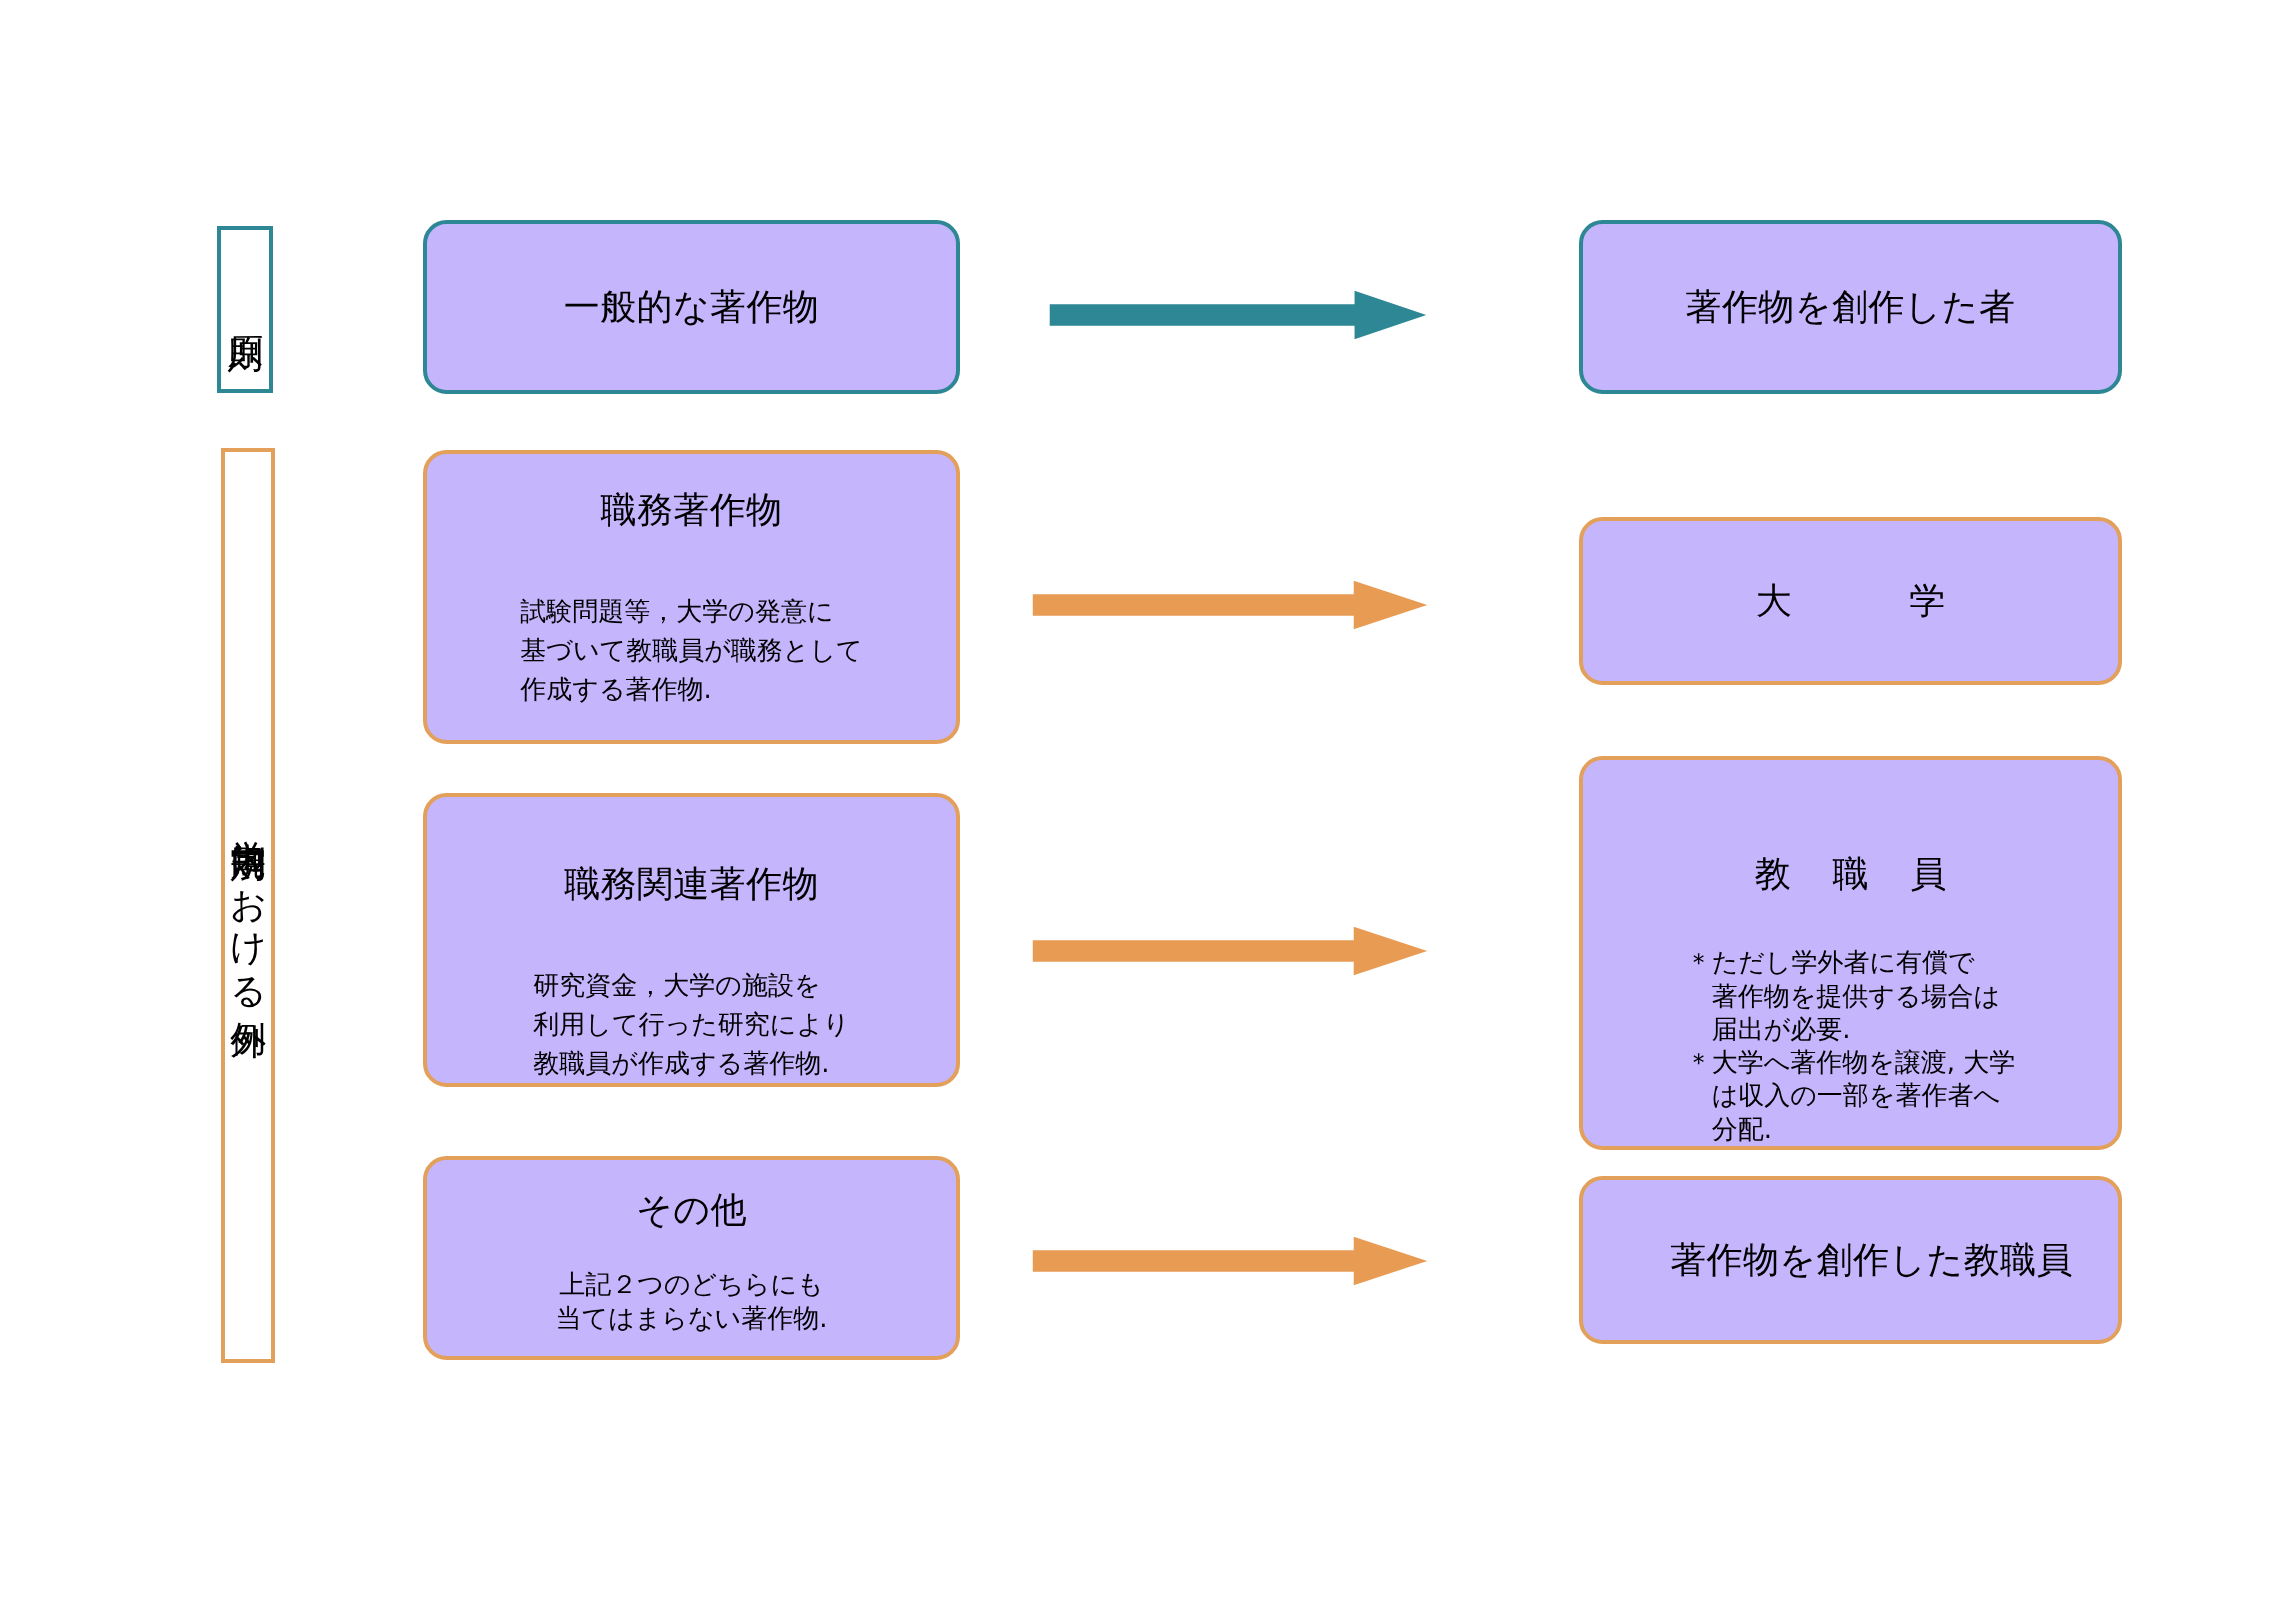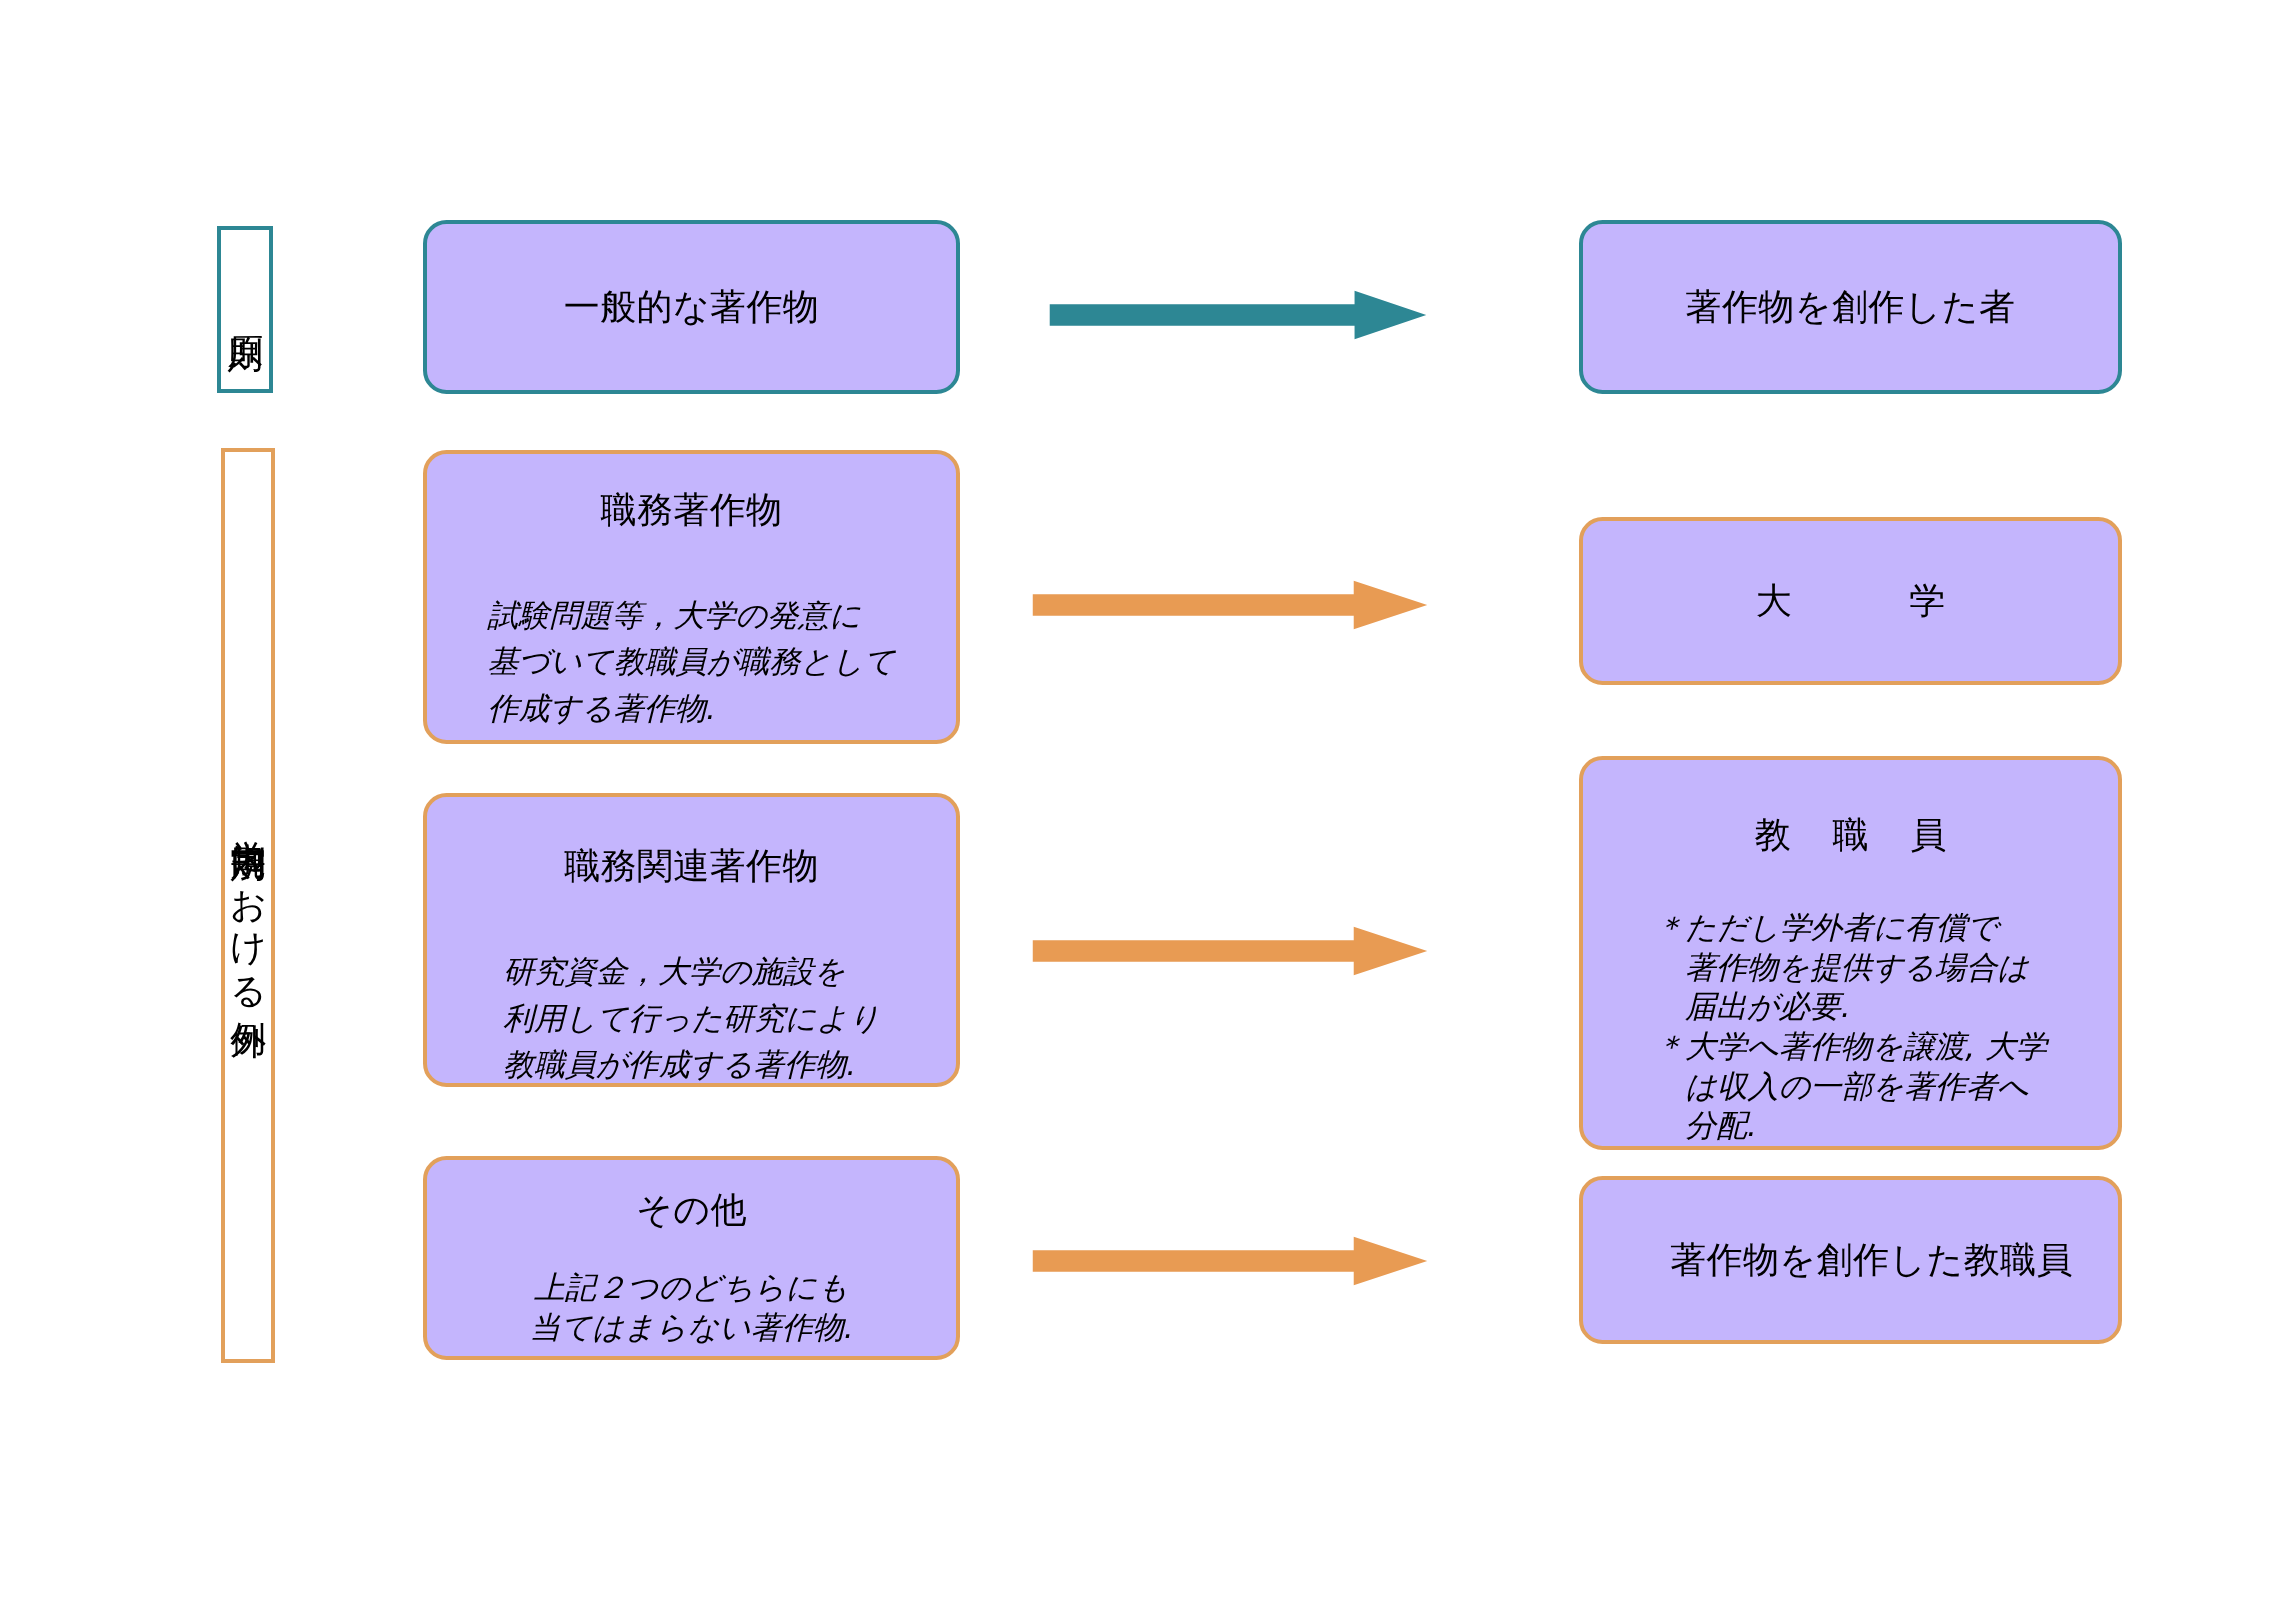--- a/index.html
+++ b/index.html
@@ -71,11 +71,10 @@
     text-indent: 0.42em;
   }
   .box-body {
-    font-size: 31px;
+    font-size: 26px;
     line-height: 1.50;
     white-space: pre-line;
     text-align: left;
-    font-style: italic;
   }
   .box-body.center {
     text-align: center;

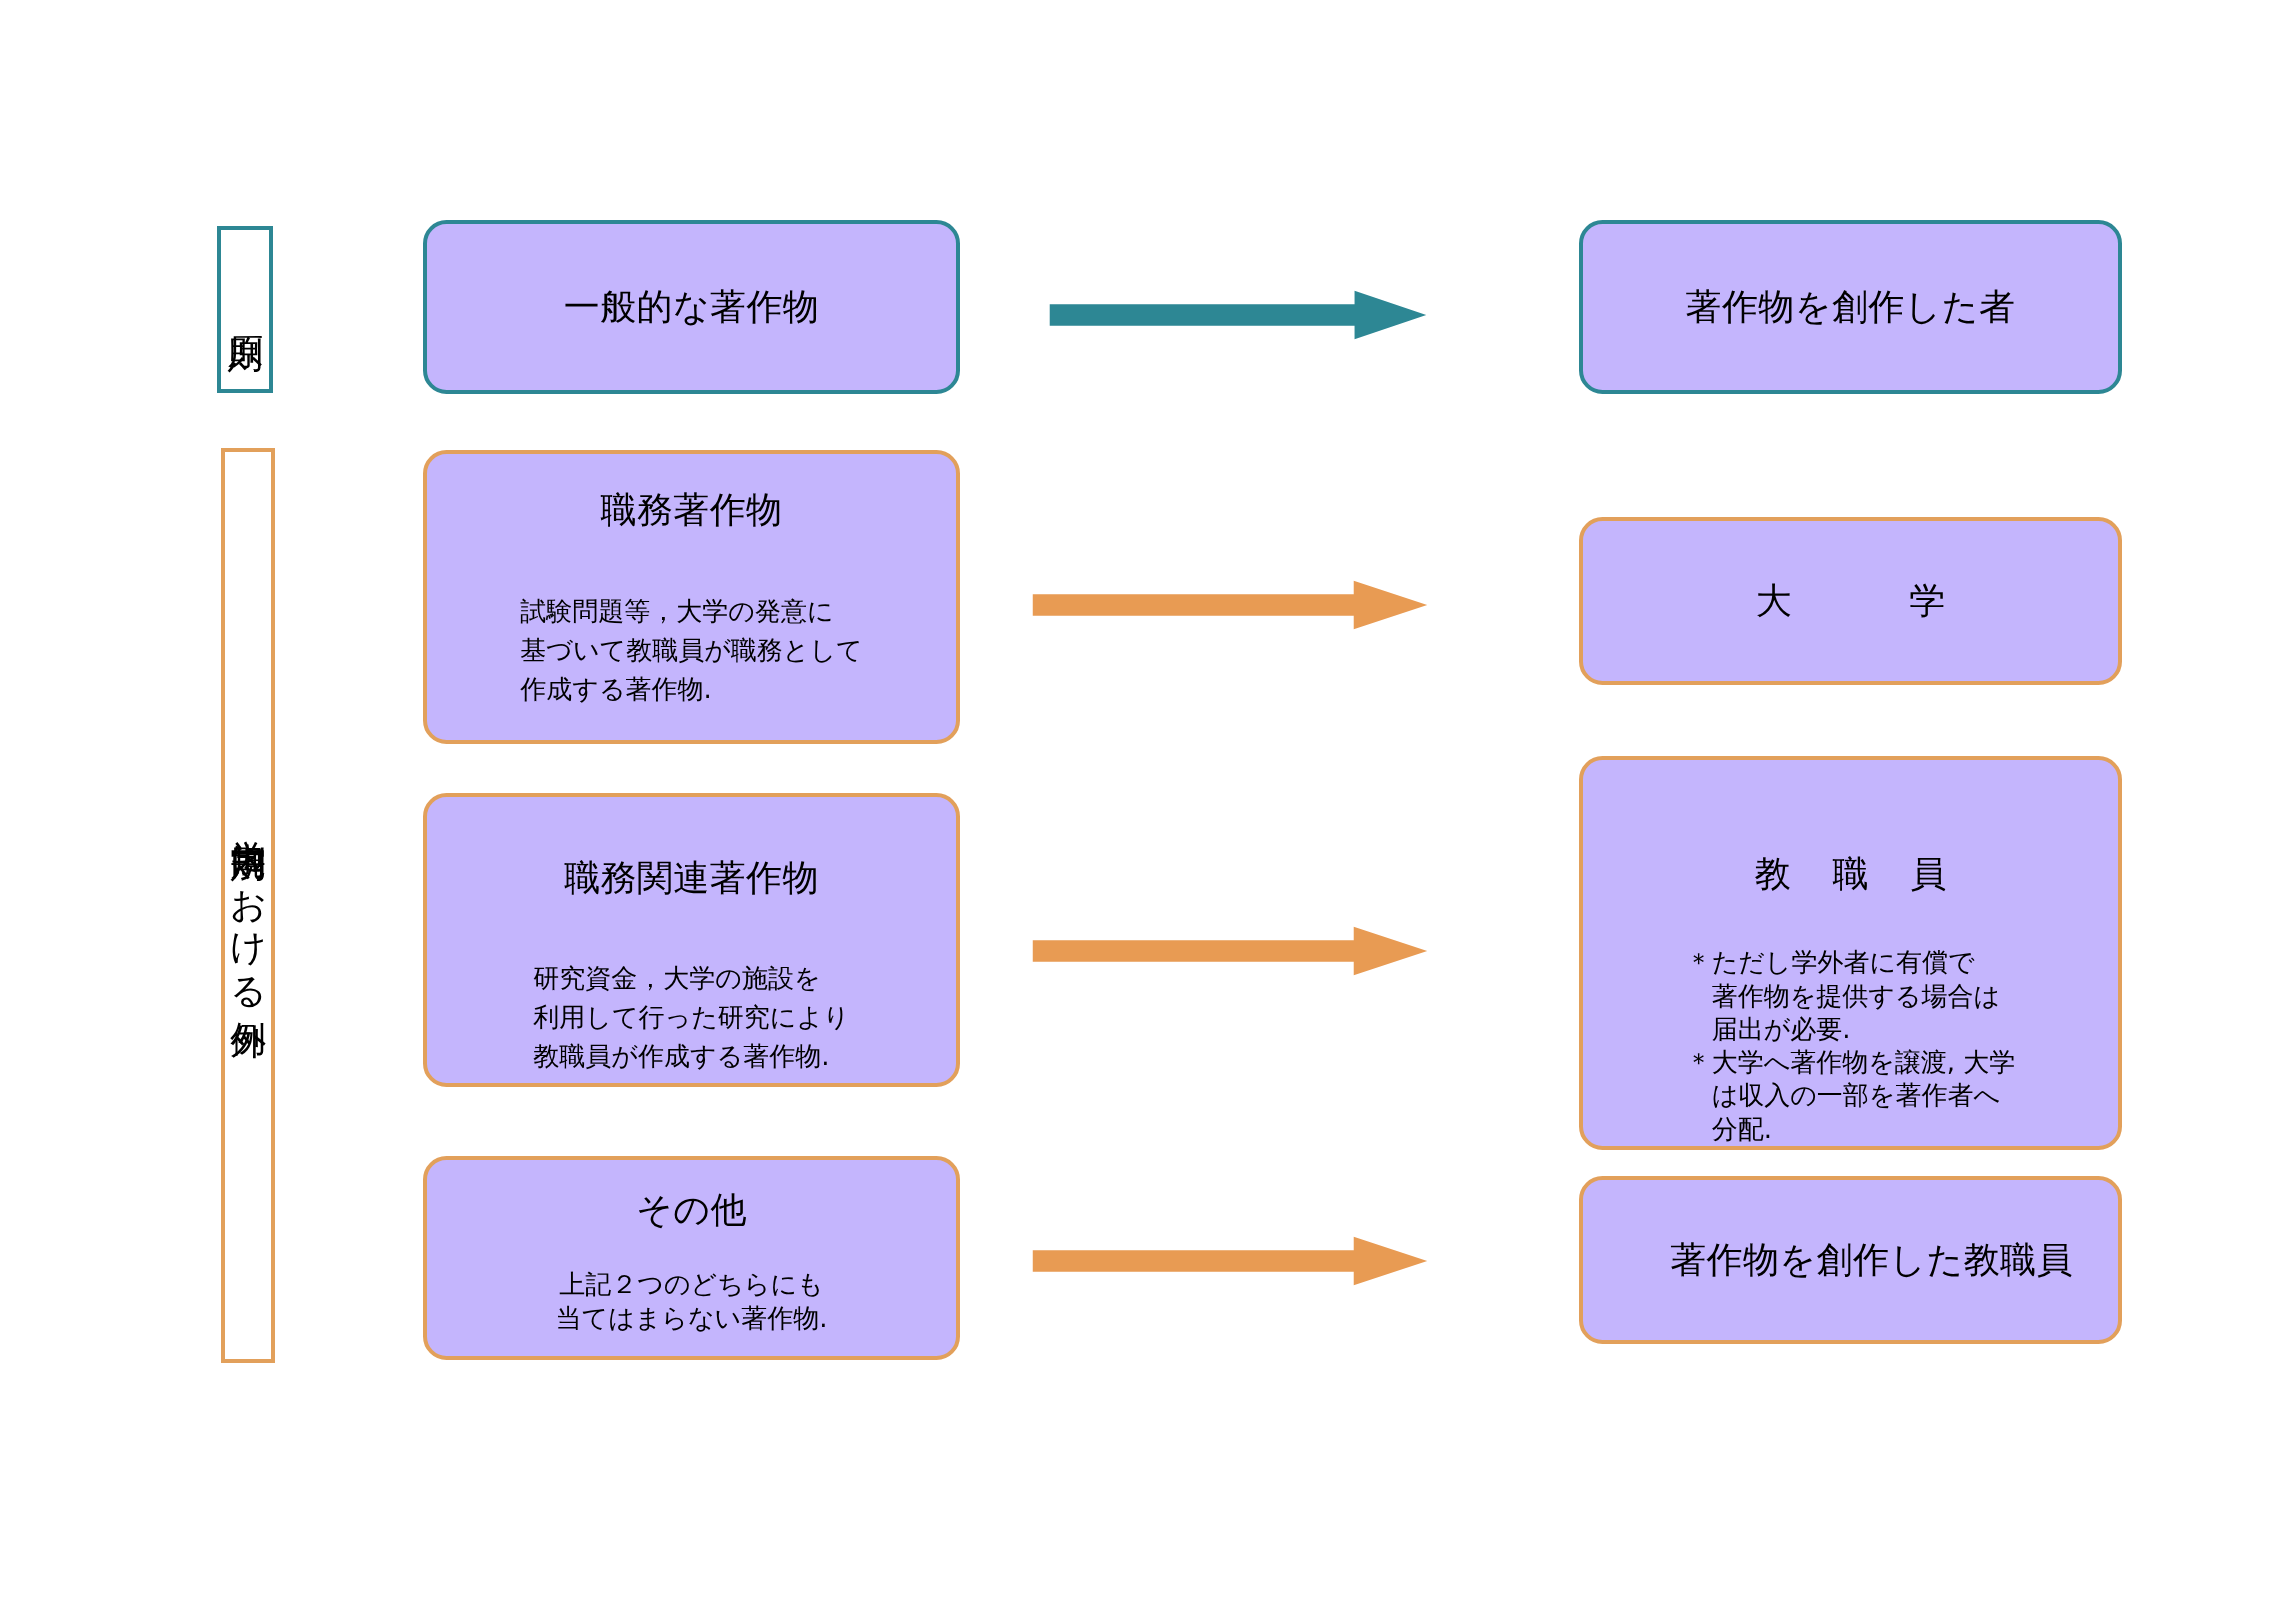--- a/index.html
+++ b/index.html
@@ -135,7 +135,7 @@
     <div class="box-title spaced">大　　学</div>
   </div>
 
-  <div class="box rounded orange-box" style="left:423px; top:793px; width:537px; height:294px; justify-content:center; padding-top:51px;">
+  <div class="box rounded orange-box" style="left:423px; top:793px; width:537px; height:294px; justify-content:flex-end; padding-top:51px;">
     <div class="box-title">職務関連著作物</div>
     <div class="box-body gap-10">研究資金，大学の施設を
 利用して行った研究により

